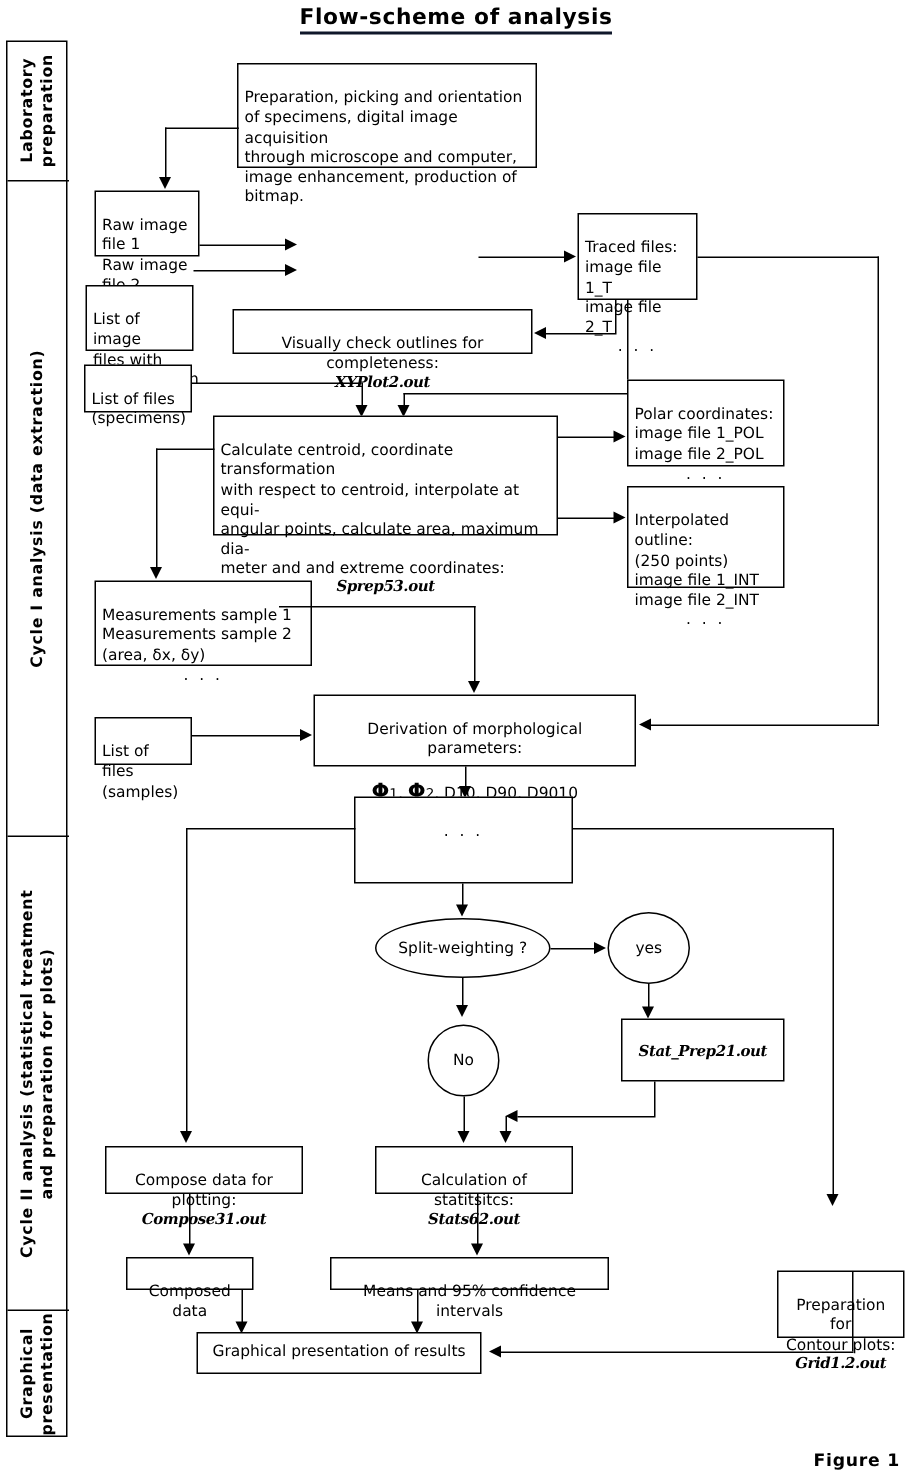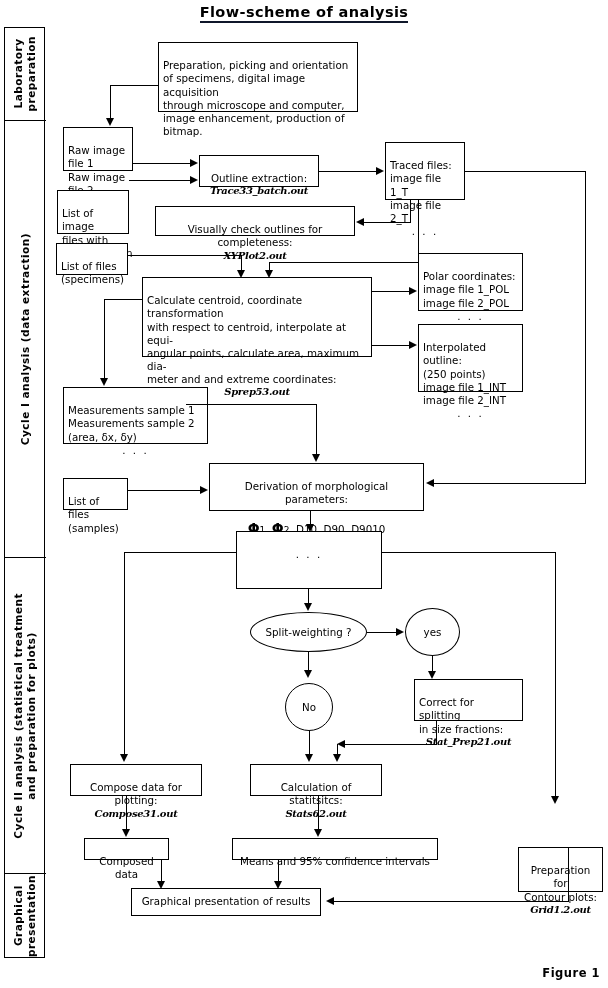--- a/index.html
+++ b/index.html
@@ -199,10 +199,6 @@
 magnification</span>
   </div>
 
-  <div class="node center" style="left:199px; top:155px; width:120px; height:32px;">
-    <span>Outline extraction:</span>
-    <span class="ital-line">Trace33_batch.out</span>
-  </div>
 
   <div class="hline" style="left:133px; top:163px; width:58px;"></div>
   <div class="arrow right" style="left:190px; top:158.5px;"></div>

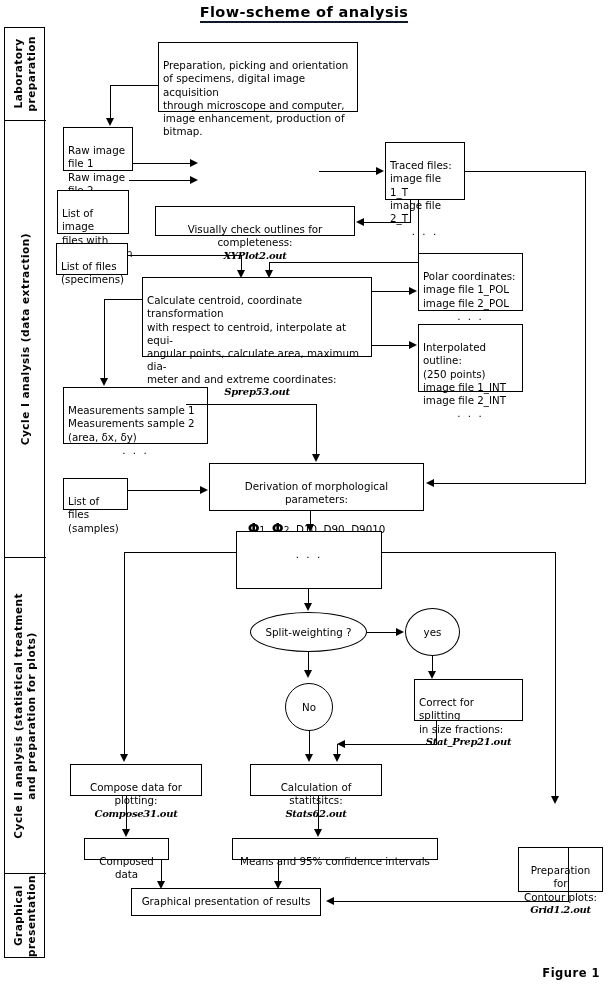--- a/index.html
+++ b/index.html
@@ -339,8 +339,6 @@
   <div class="arrow down" style="left:427.5px; top:671px;"></div>
 
   <div class="node" style="left:414px; top:679px; width:109px; height:42px;">
-    <span>Correct for splitting
-in size fractions:</span>
     <span class="ital-line">Stat_Prep21.out</span>
   </div>
 

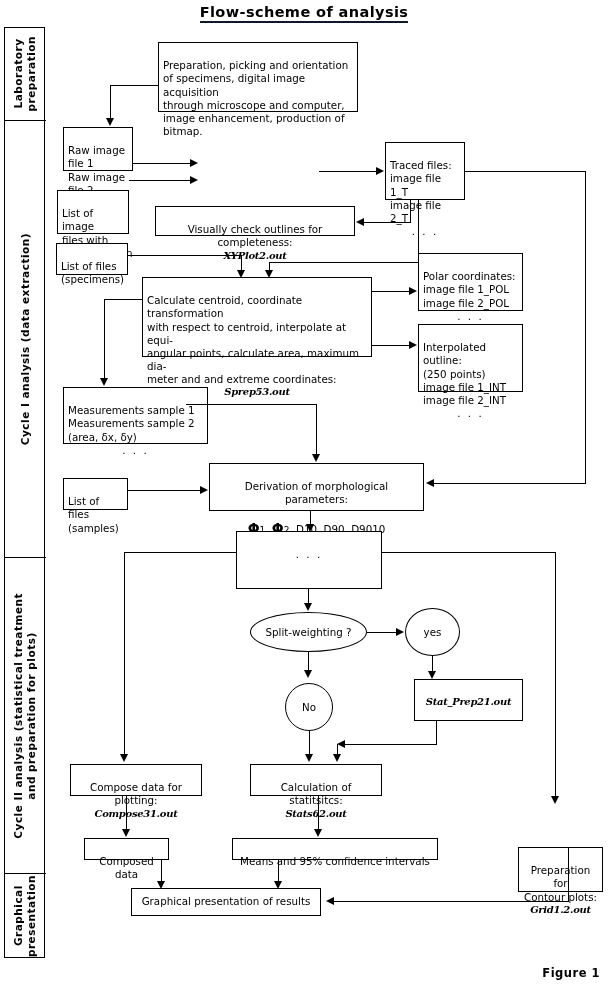--- a/index.html
+++ b/index.html
@@ -377,7 +377,7 @@
   <div class="vline" style="left:318px; top:796px; height:36px;"></div>
   <div class="arrow down" style="left:313.5px; top:829px;"></div>
 
-  <div class="node center" style="left:232px; top:838px; width:206px; height:22px;">
+  <div class="node center" style="left:220px; top:838px; width:186px; height:22px;">
     <span>Means and 95% confidence intervals</span>
   </div>
 

